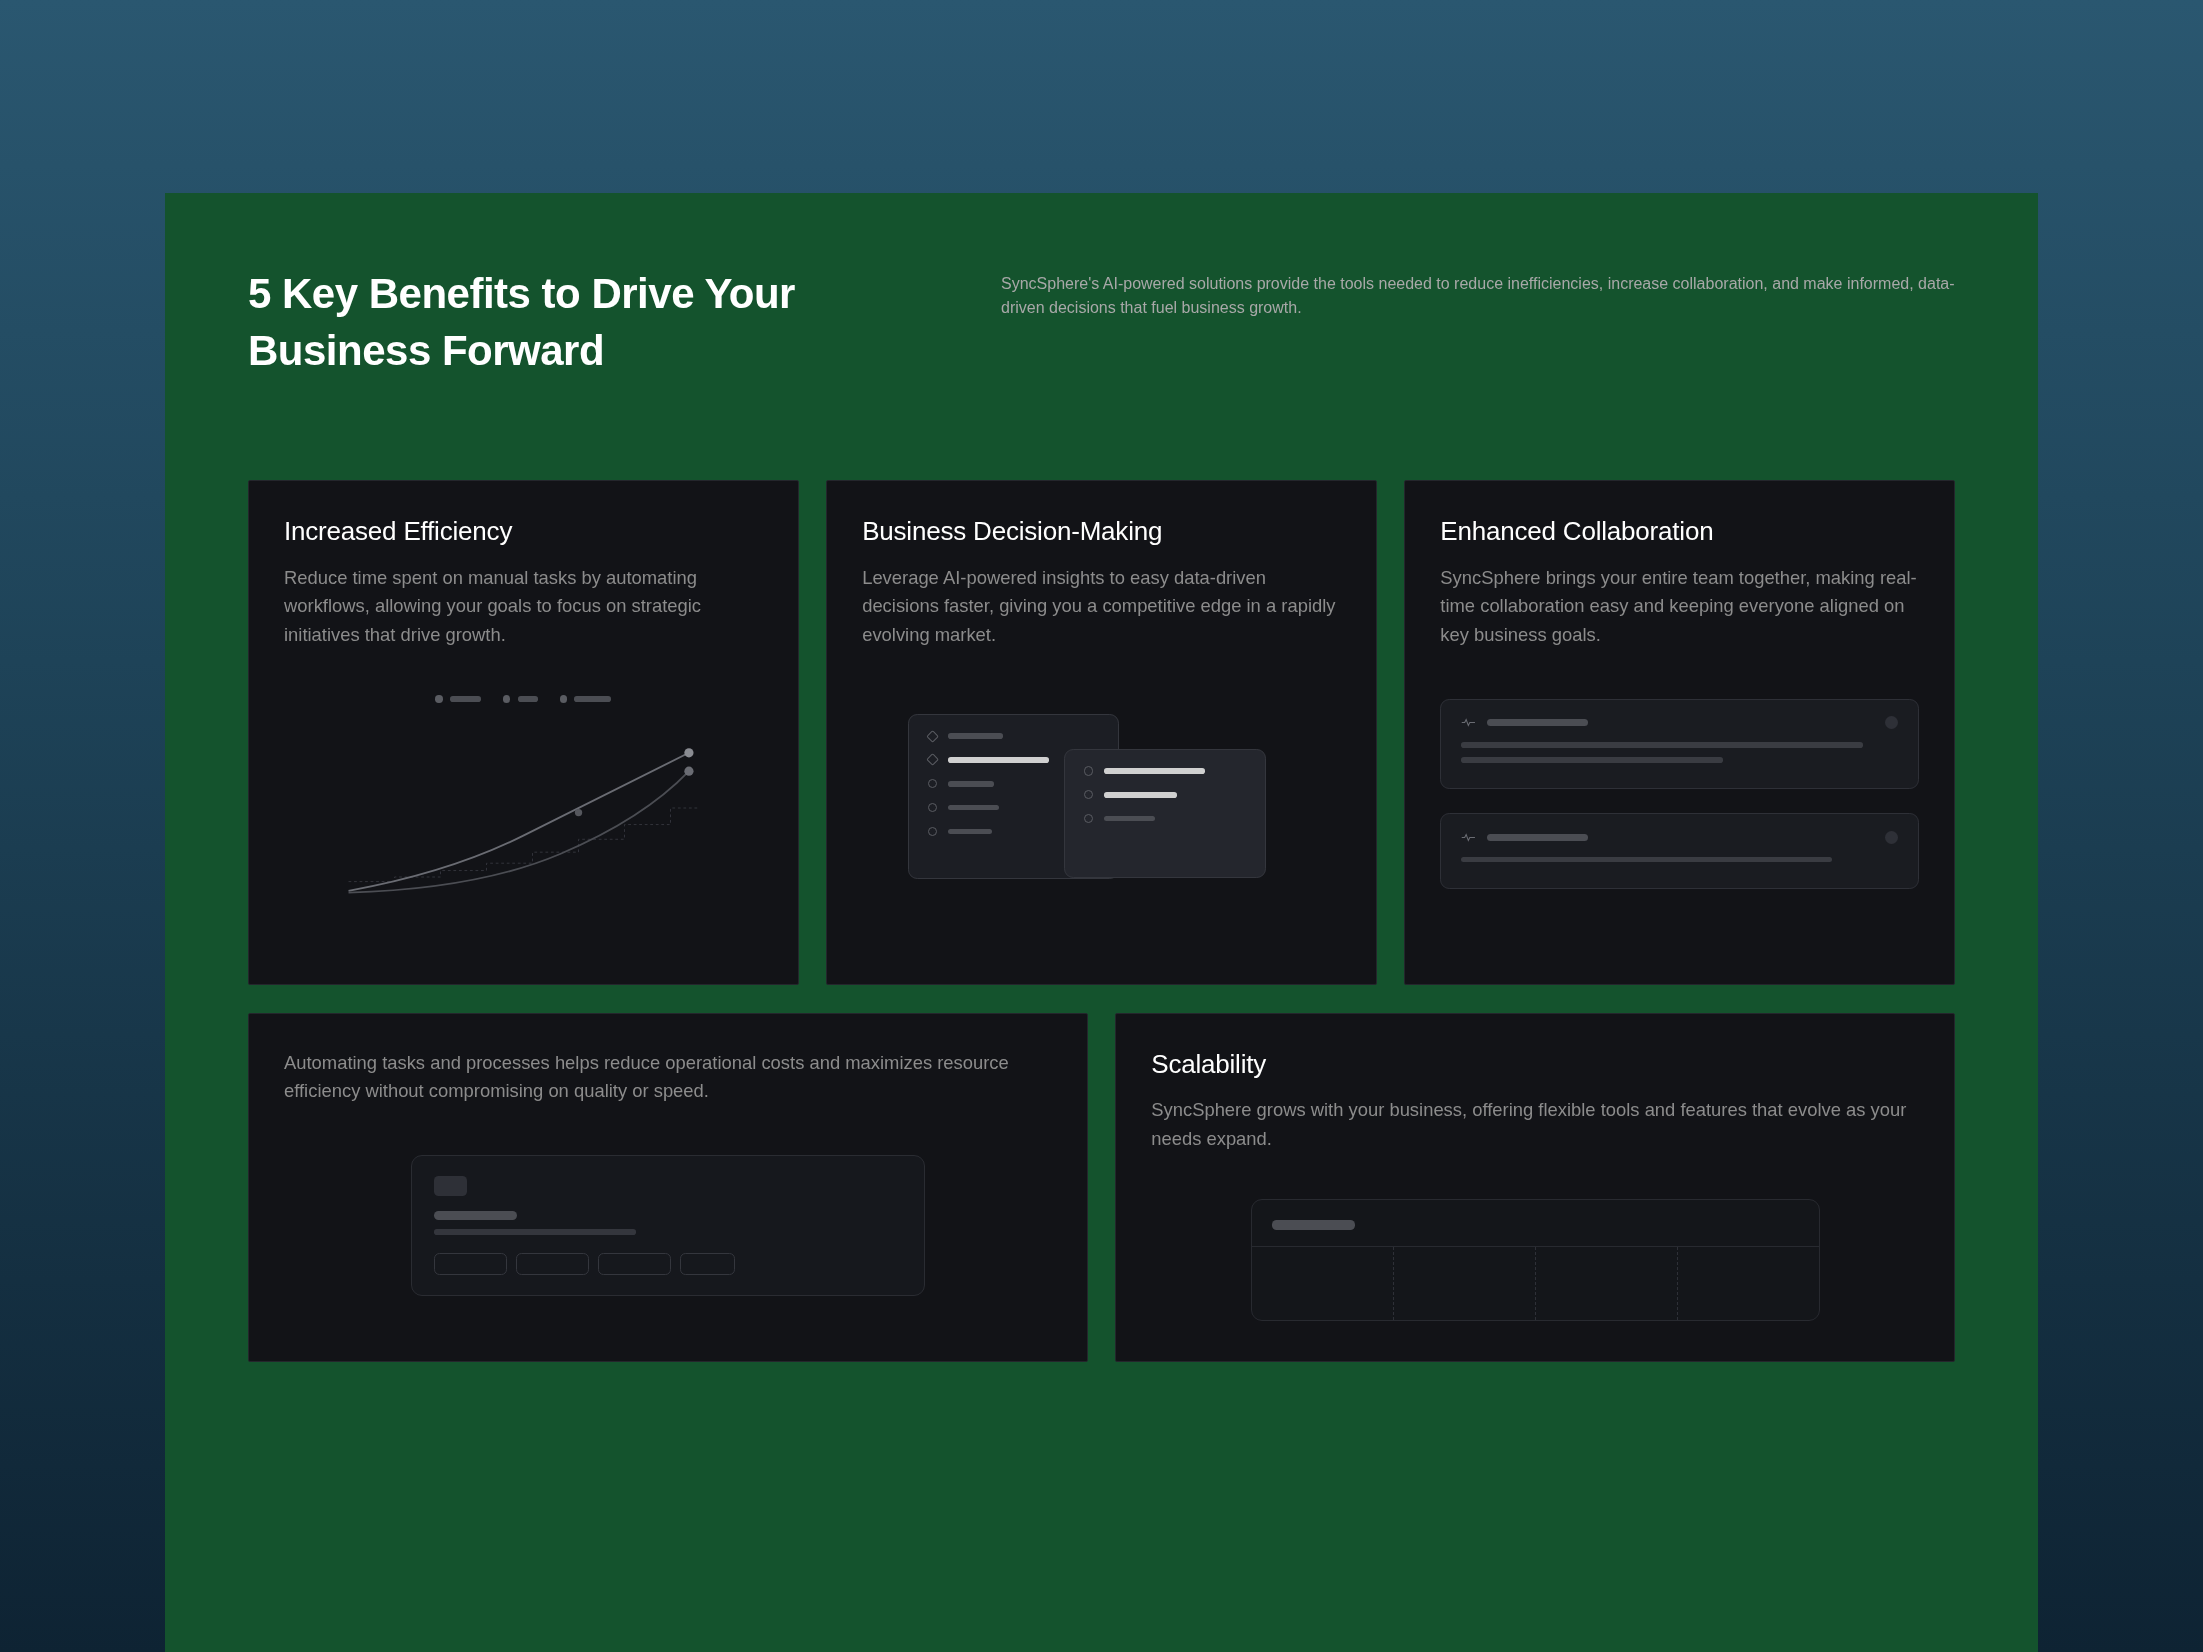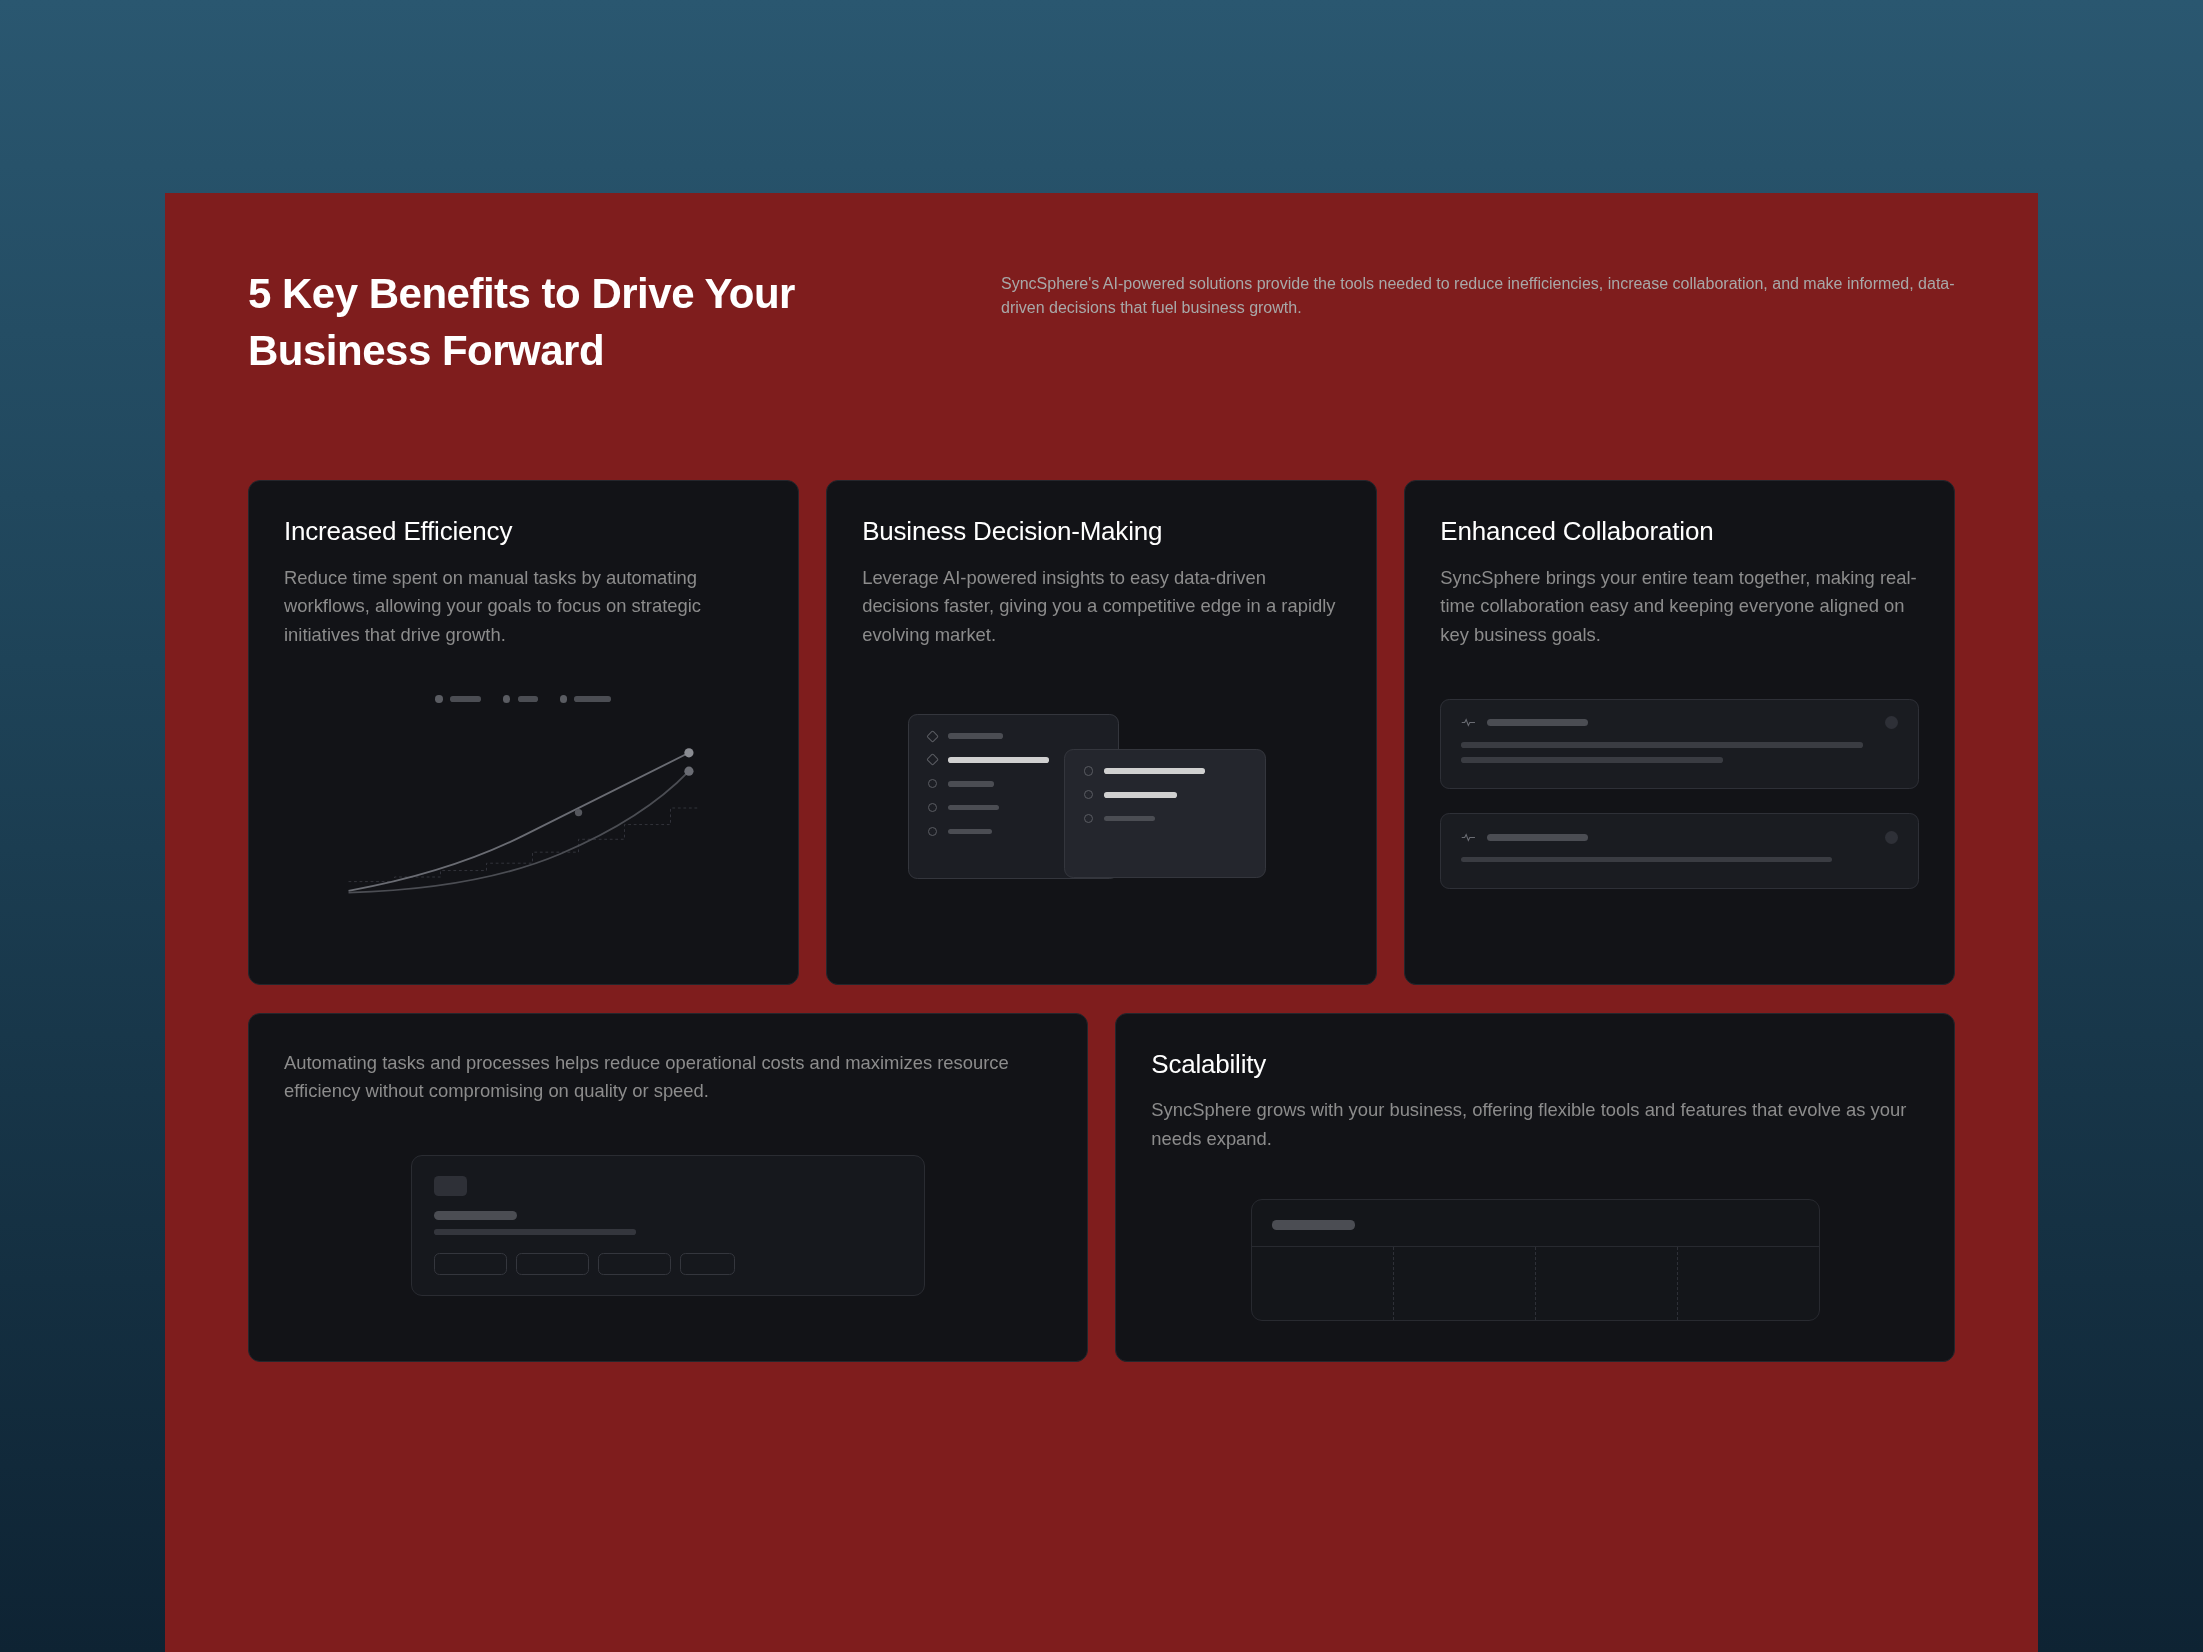--- a/index.html
+++ b/index.html
@@ -16,7 +16,7 @@
     left: 165px;
     right: 165px;
     bottom: 0;
-    background: #7f1d1d;
+    background: #14532d;
     padding: 73px 83px 0 83px;
   }
   .header {

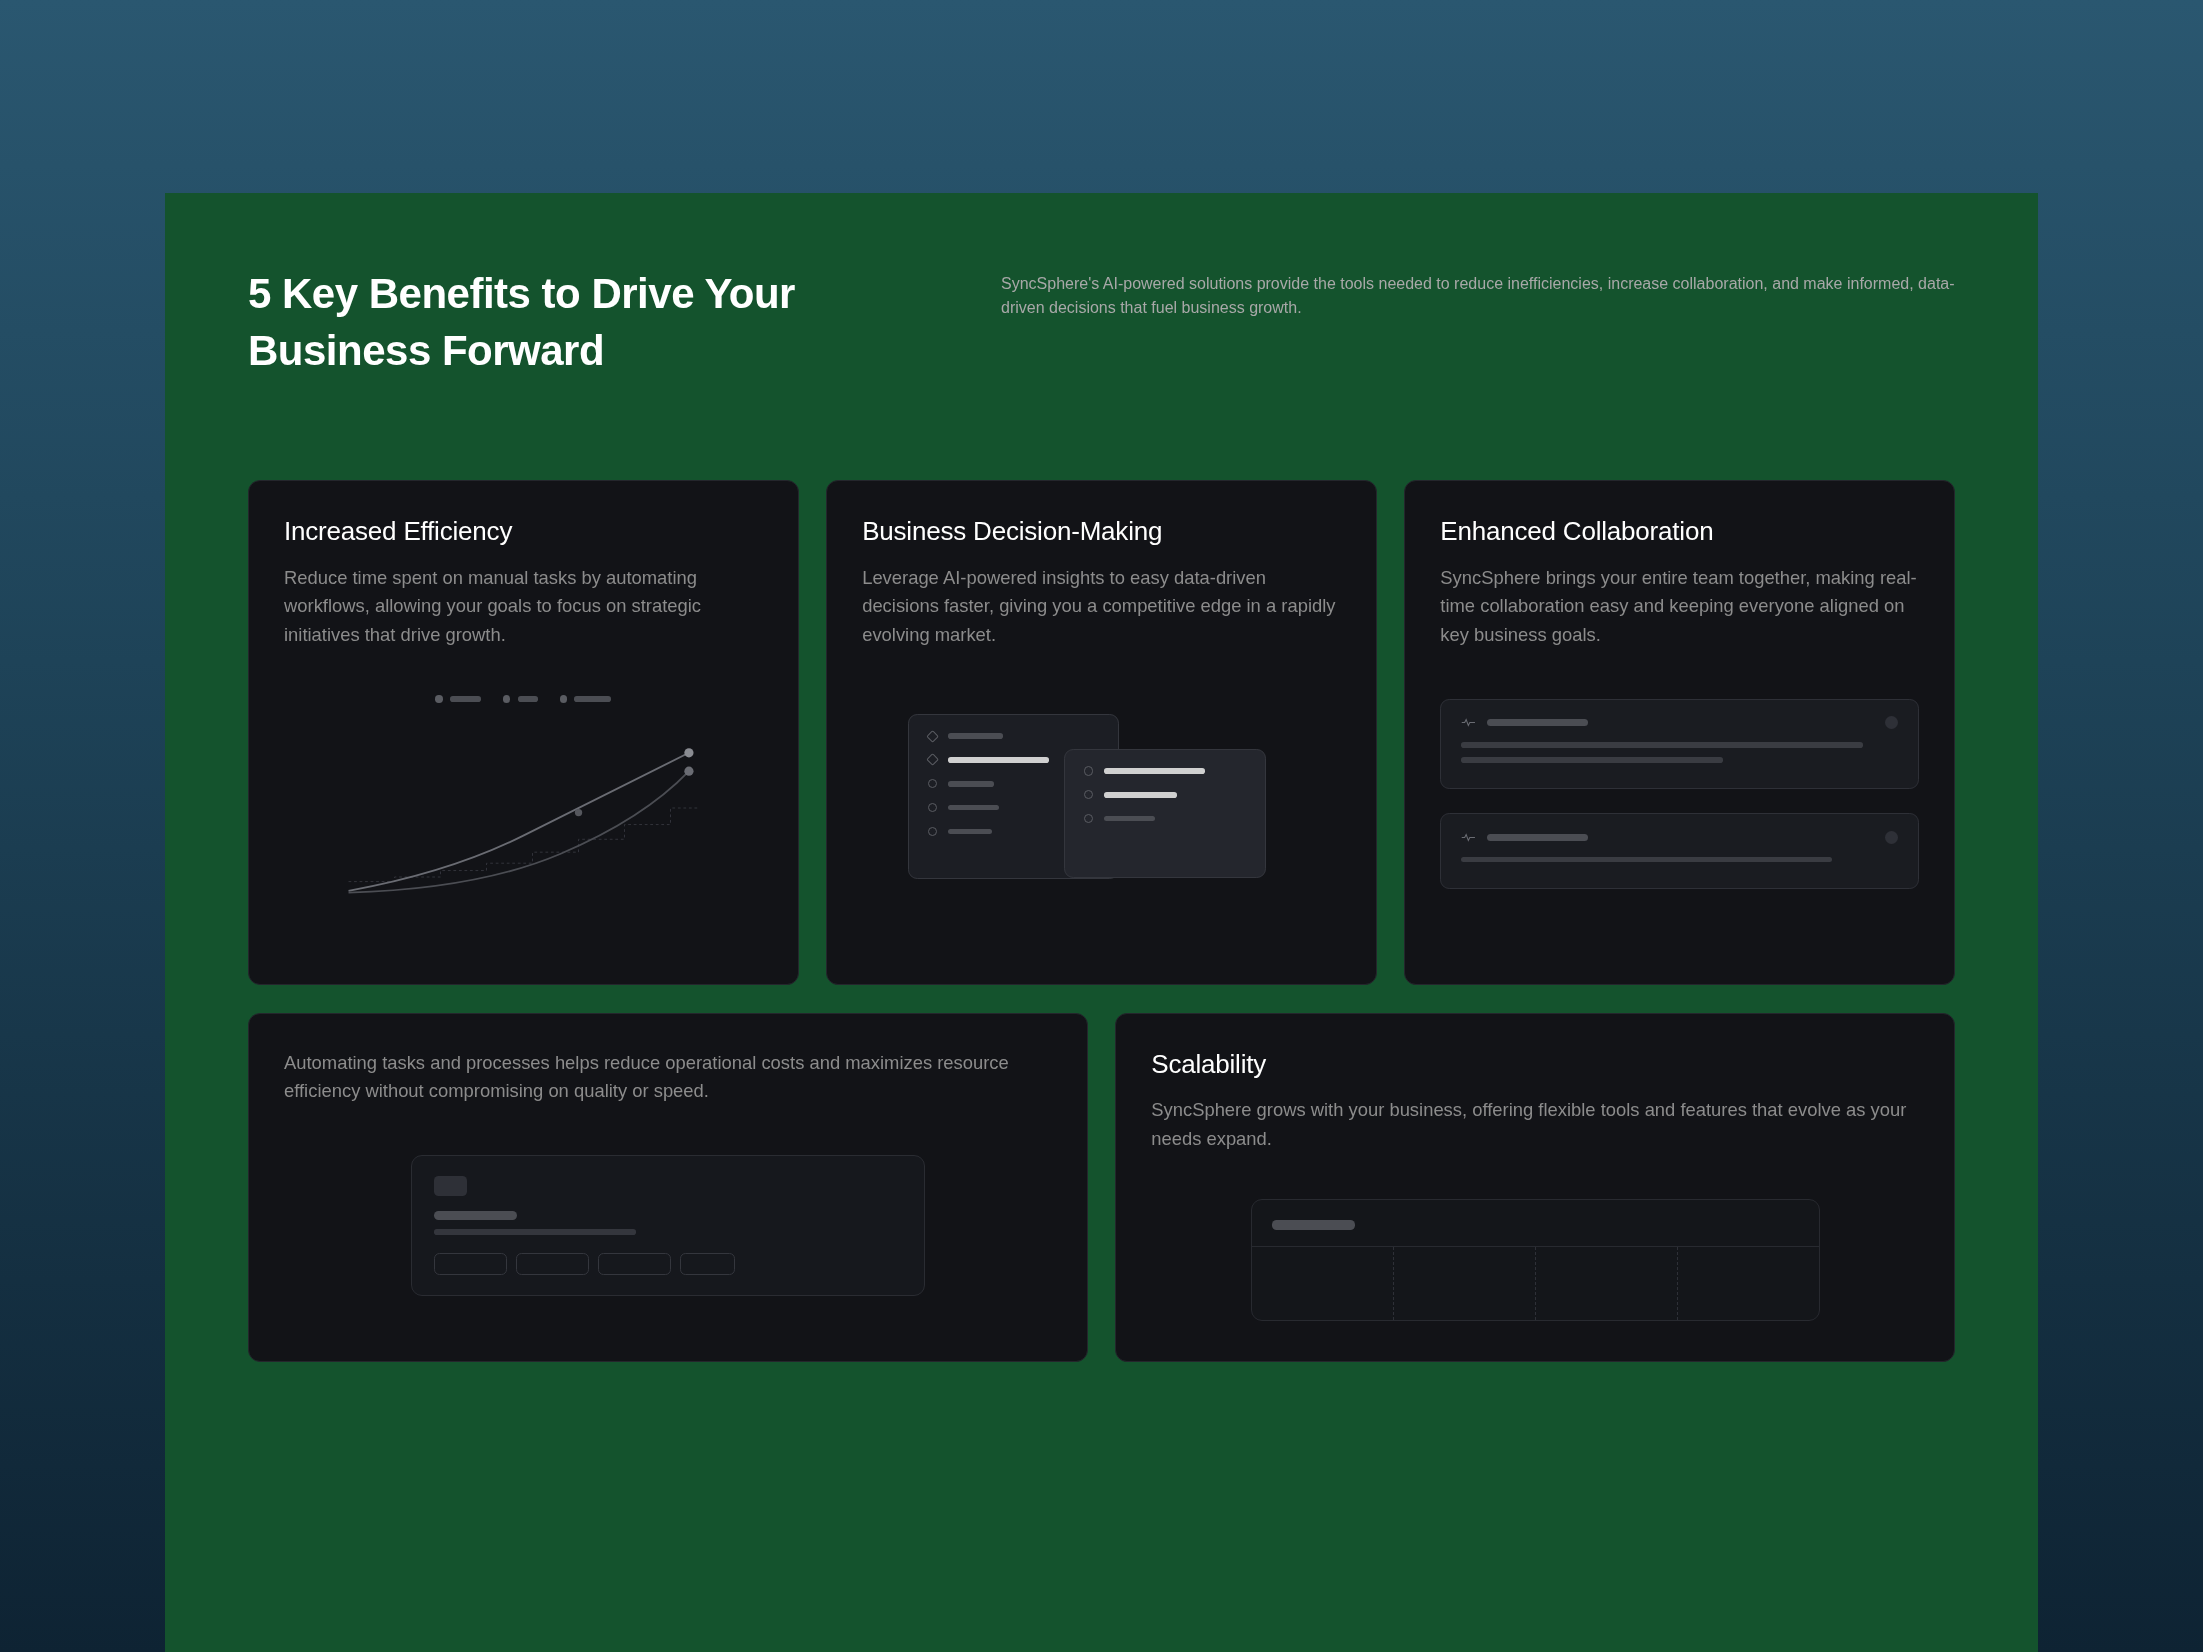--- a/index.html
+++ b/index.html
@@ -48,7 +48,7 @@
   .card {
     background: #121317;
     border: 0.9px solid #24262c;
-    border-radius: 12px;
+    border-radius: 2px;
     padding: 35px 35px 16px 35px;
     display: flex;
     flex-direction: column;

